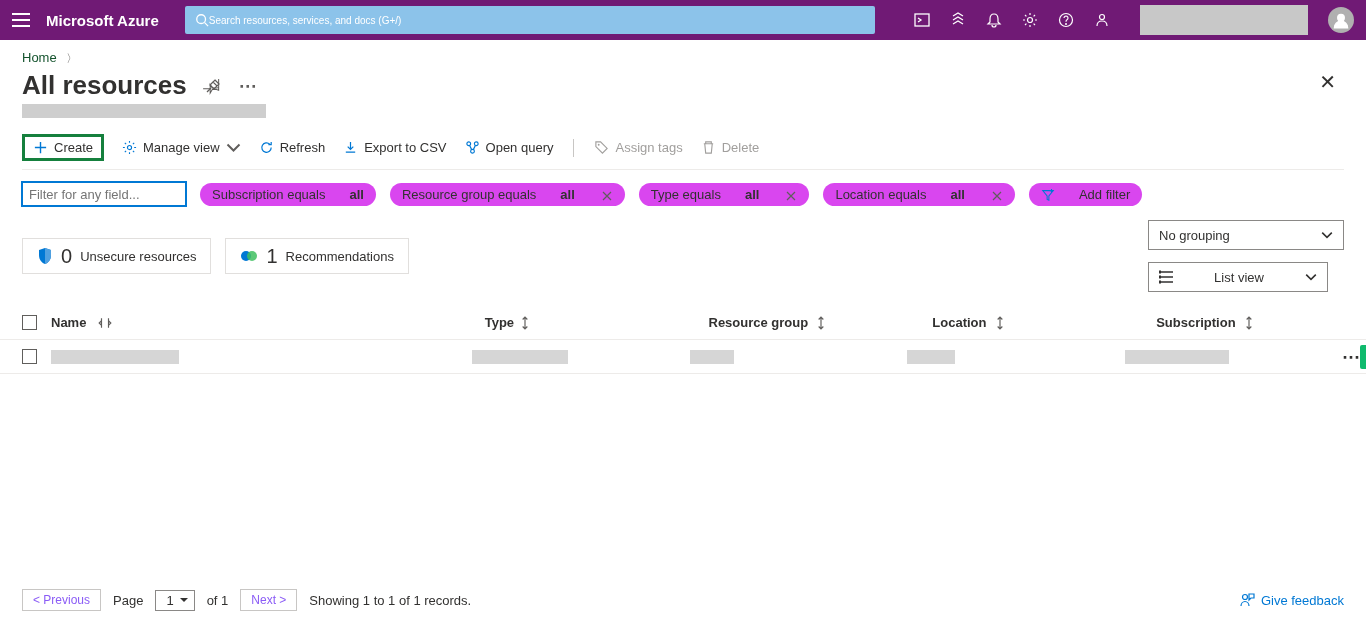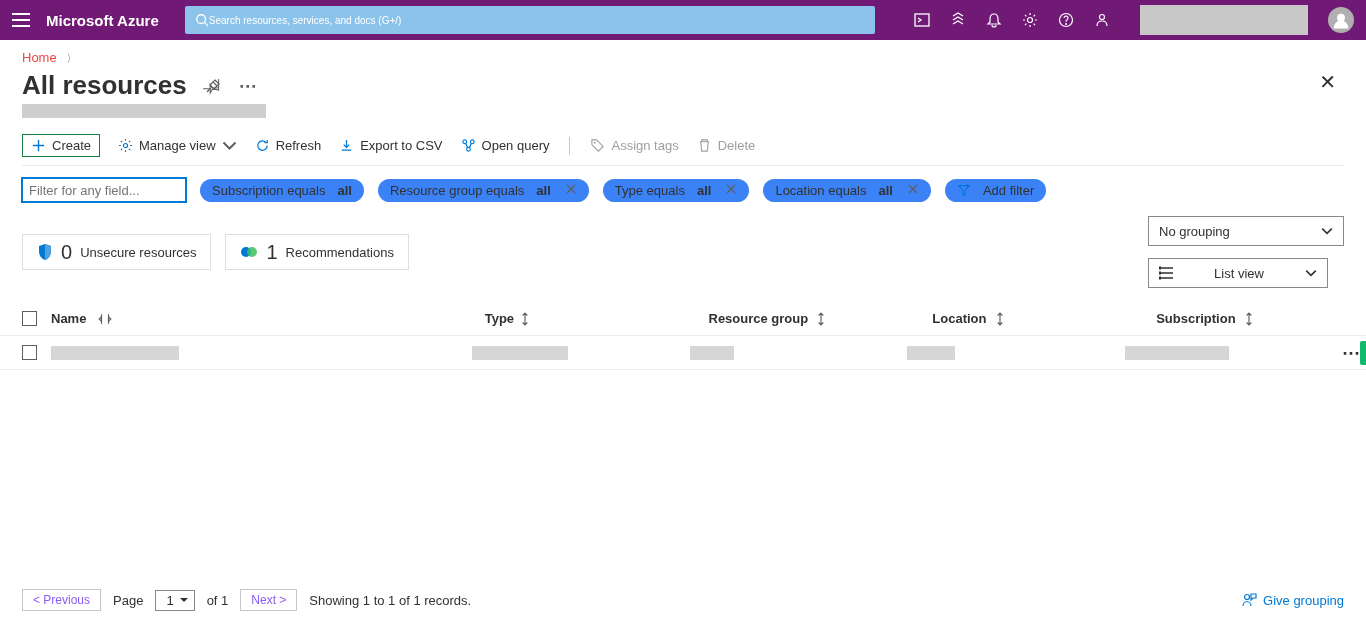--- a/index.html
+++ b/index.html
@@ -22,7 +22,7 @@
 
 
 .bc { padding:10px 22px 4px; font-size:13px; }
-.bc a { color:#ef4444; text-decoration:none; }
+.bc a { color:#14532d; text-decoration:none; }
 .bc .chev { color:#605e5c; margin-left:6px; font-size:11px; }
 
 

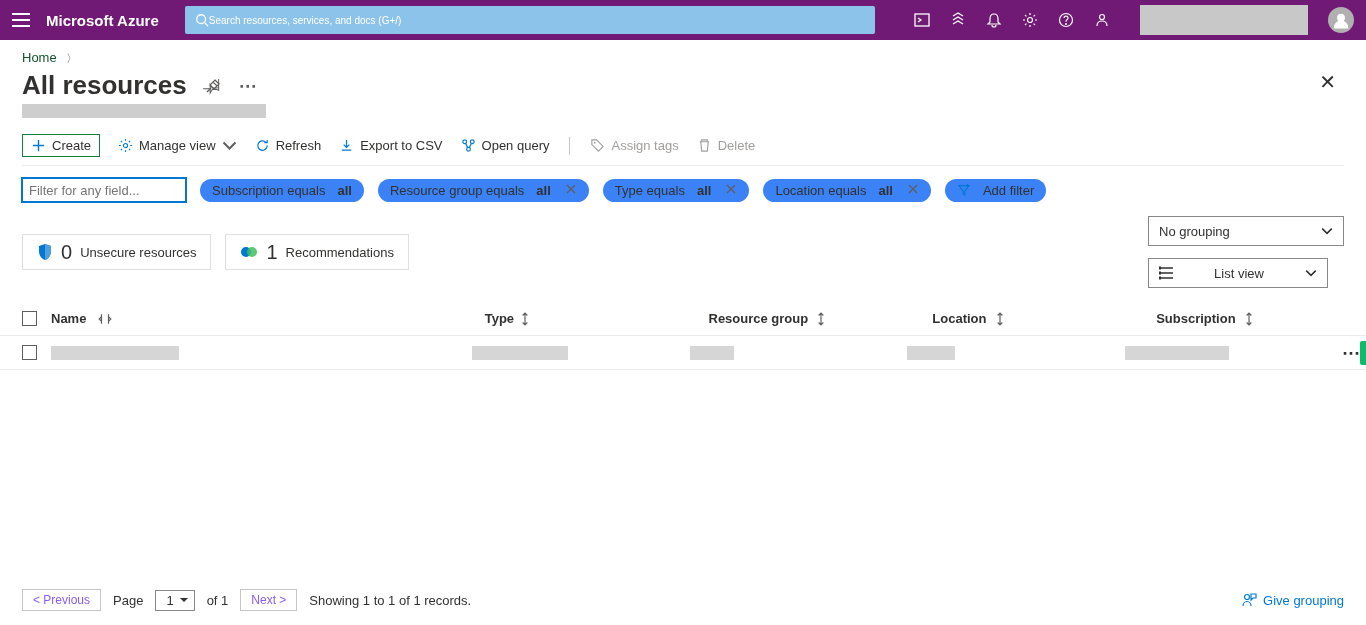--- a/index.html
+++ b/index.html
@@ -39,7 +39,7 @@
 .tb-btn.disabled { color:#a19f9d; }
 .tb-btn svg { width:15px; height:15px; }
 .tb-sep { width:1px; height:18px; background:#c8c6c4; margin:0 2px; }
-.create-wrap { border:1px solid #15803d; padding:3px 8px; display:flex; align-items:center; gap:4px; }
+.create-wrap { border:3px solid #15803d; padding:3px 8px; display:flex; align-items:center; gap:4px; }
 
 
 .filter-row { display:flex; align-items:center; gap:14px; padding:12px 22px 0; }

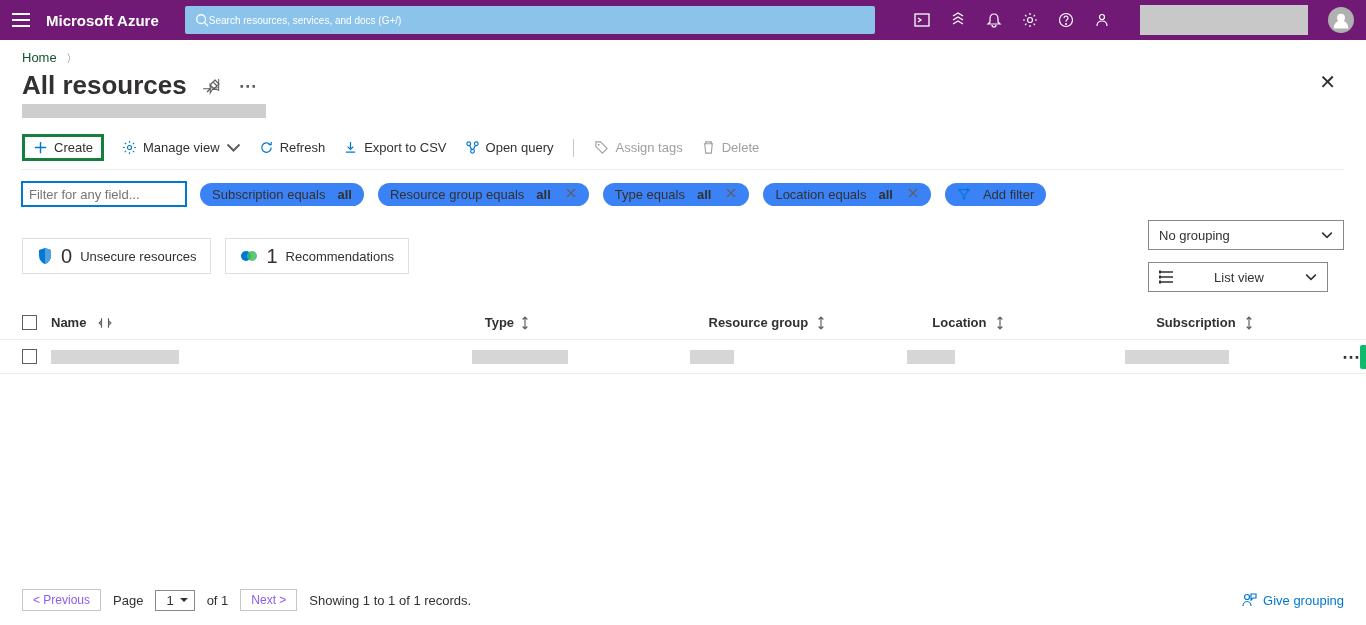--- a/index.html
+++ b/index.html
@@ -44,7 +44,7 @@
 
 .filter-row { display:flex; align-items:center; gap:14px; padding:12px 22px 0; }
 .filter-input { width:164px; height:24px; border:1px solid #0078d4; outline:1px solid #0078d4; font-size:13px; padding:0 6px; }
-.pill { background:#3b82f6; border-radius:14px; padding:4px 12px; font-size:13px; display:flex; align-items:flex-start; gap:12px; cursor:pointer; }
+.pill { background:#d946ef; border-radius:14px; padding:4px 12px; font-size:13px; display:flex; align-items:flex-end; gap:24px; cursor:pointer; }
 .pill b, .pill .x { font-weight:600; }
 .pill .x { width:12px; height:12px; margin-left:2px; }
 .pill .x svg { stroke:#605e5c; }

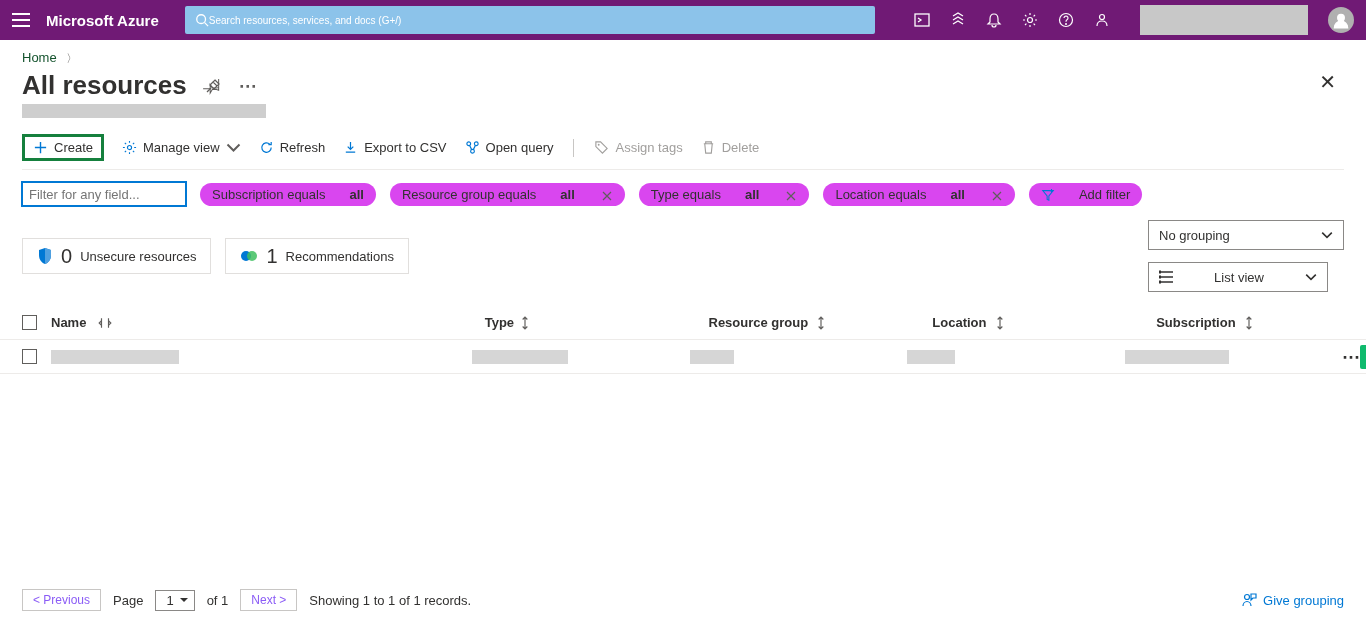--- a/index.html
+++ b/index.html
@@ -366,7 +366,7 @@
         <path d="M2 14c0-2.5 1.8-4.5 4-4.5s4 2 4 4.5" stroke-width="1.2"></path>
         <path d="M10 2h5v4h-3l-2 2z" stroke-width="1.2"></path>
       </svg>
-    <span>Give grouping</span>
+    <span>Give feedback</span>
   </div>
 </div>
 

